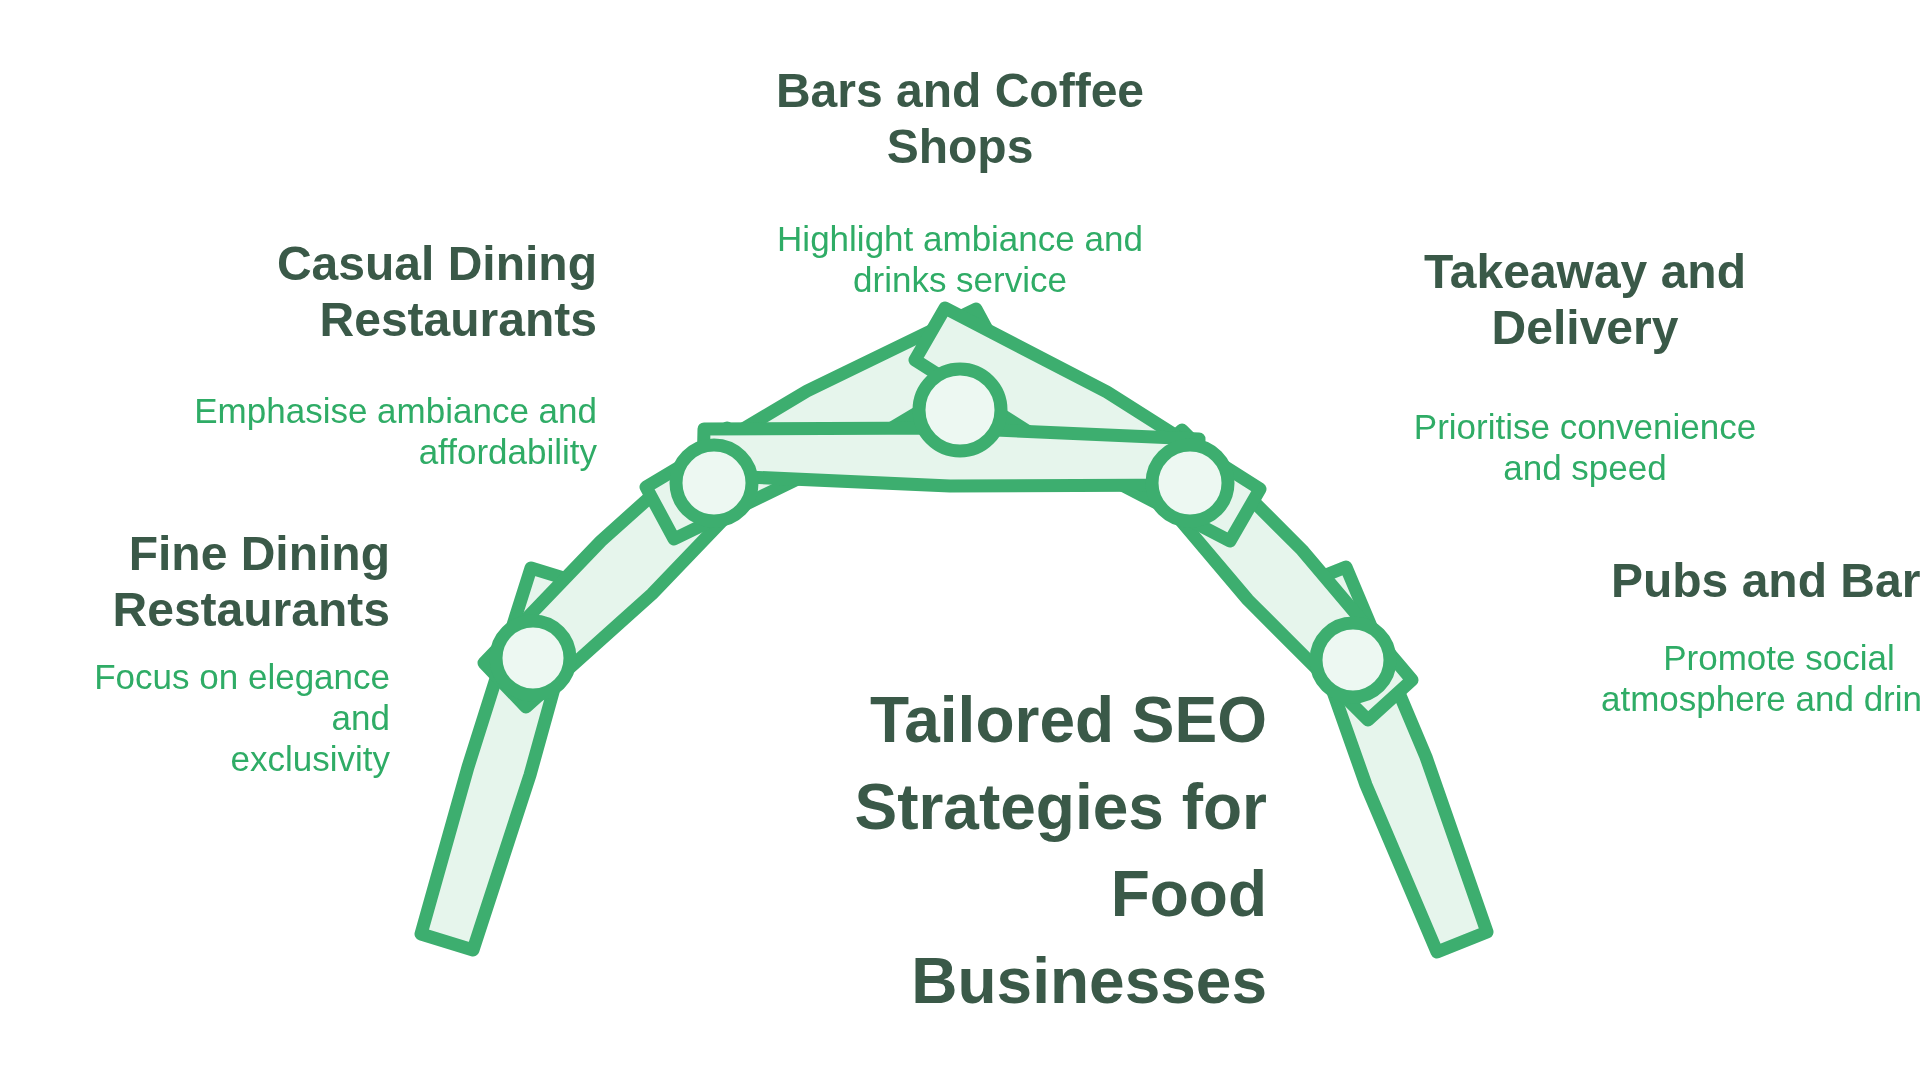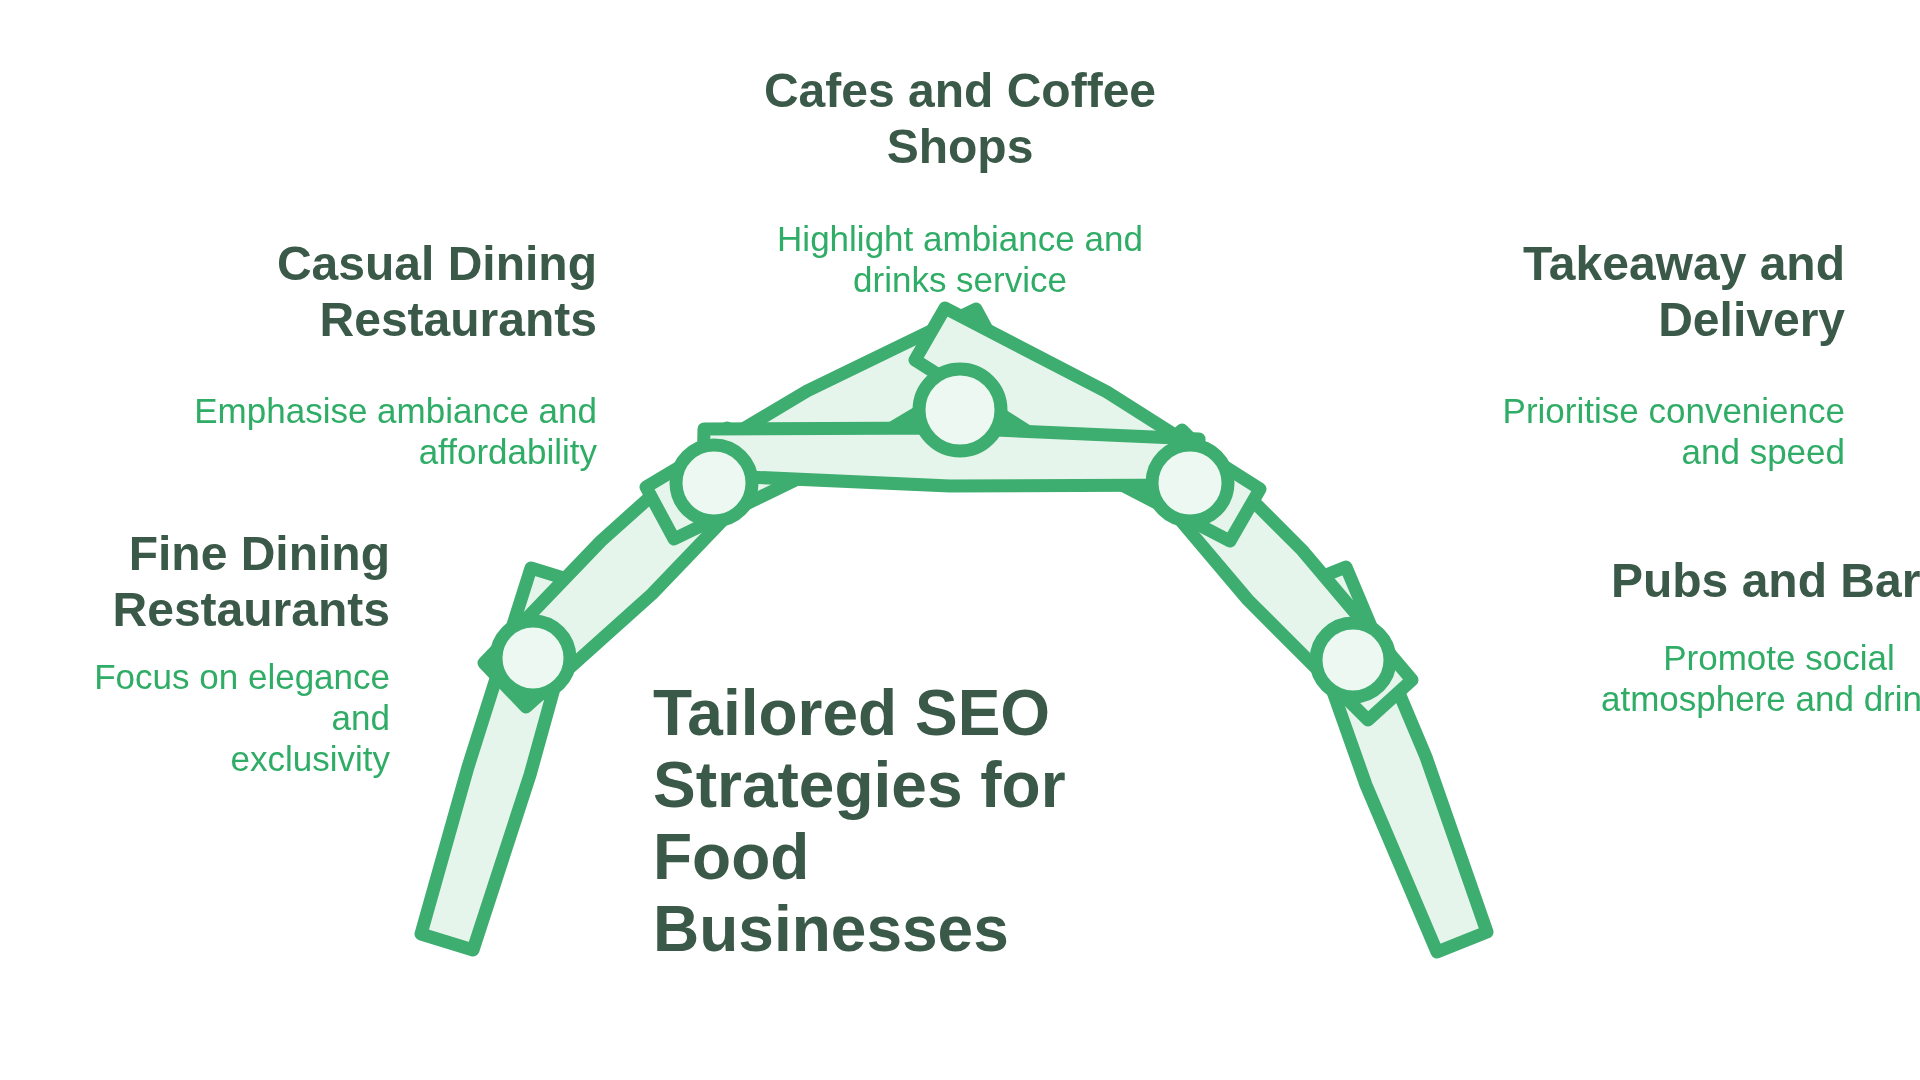--- a/index.html
+++ b/index.html
@@ -81,7 +81,7 @@
   </svg>
 
   <div class="section sec-cafes">
-    <div class="heading">Cafes and Coffee
+    <div class="heading">Bars and Coffee
 Shops</div>
     <div class="subtitle">Highlight ambiance and
 drinks service</div>

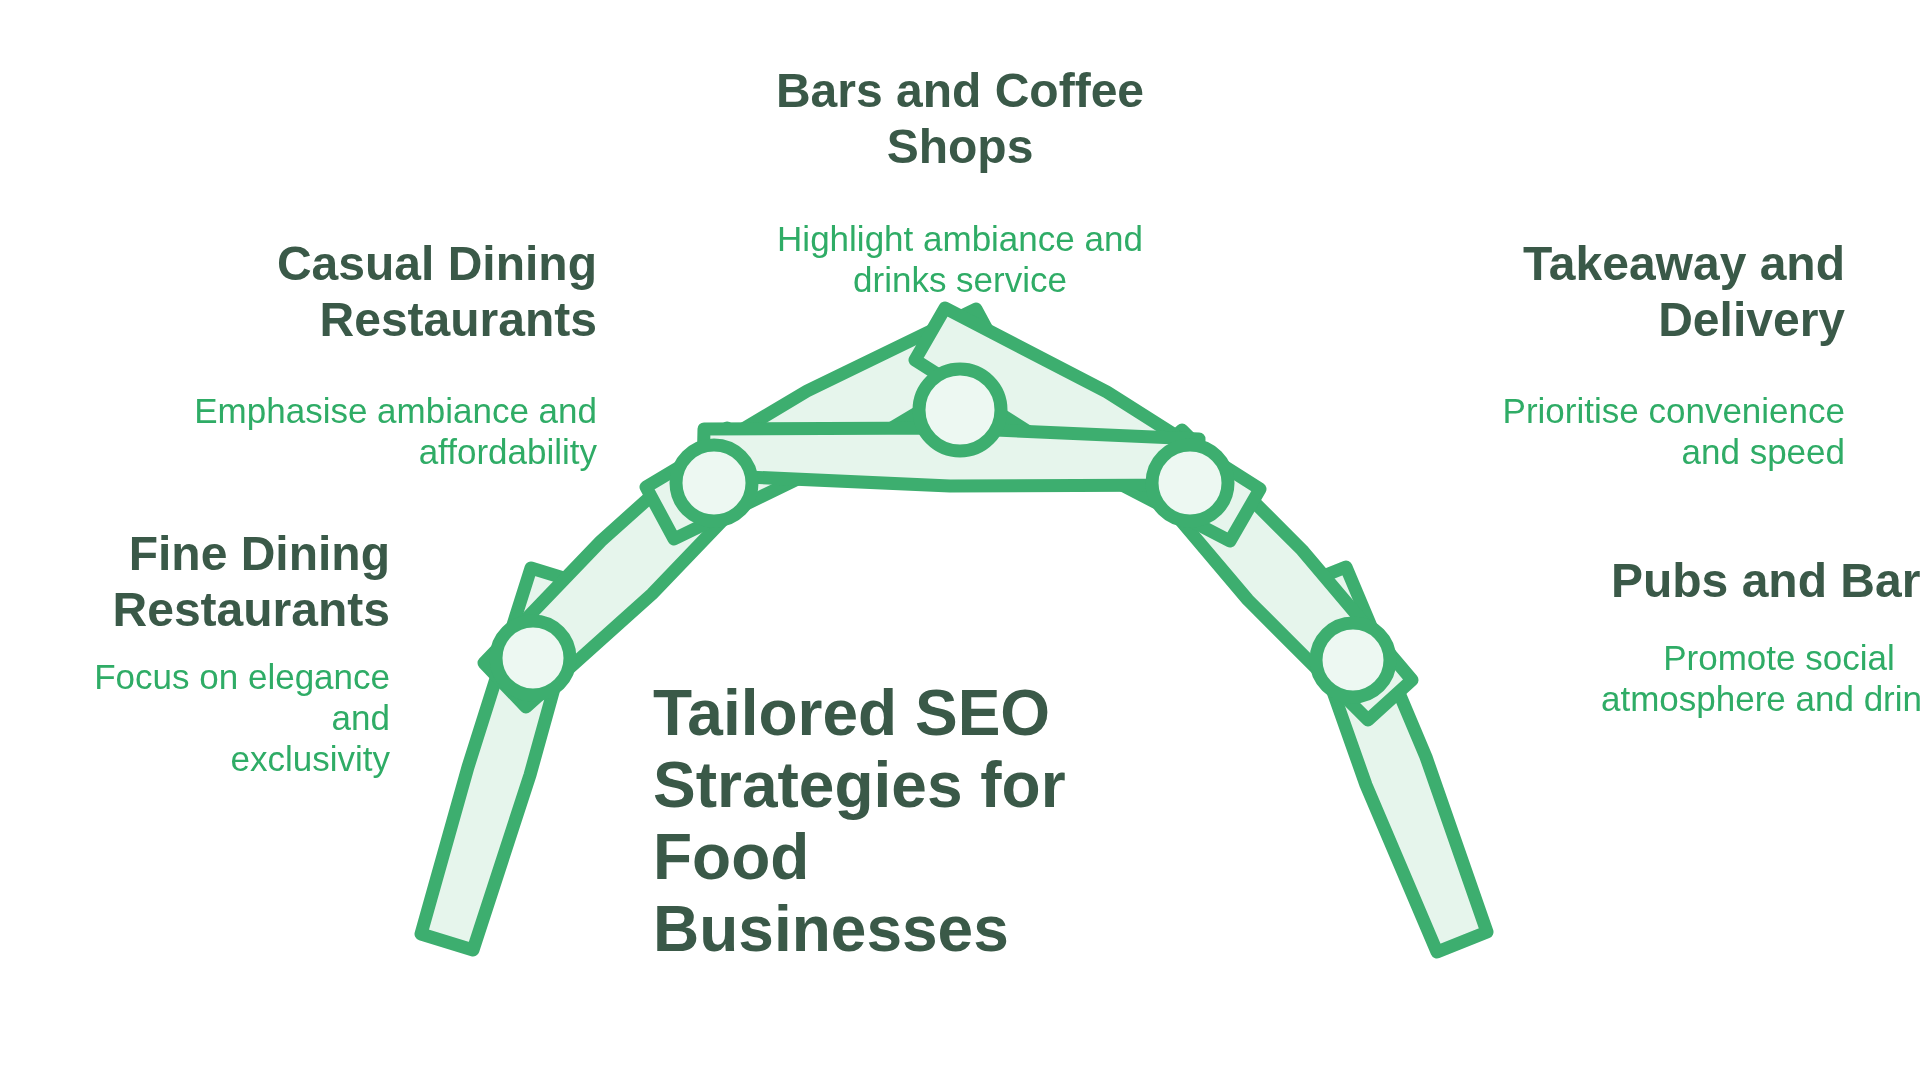--- a/index.html
+++ b/index.html
@@ -36,7 +36,7 @@
   .sec-cafes .subtitle{margin-top:25px;}
   .sec-casual{left:77px;top:218px;width:520px;text-align:right;}
   .sec-casual .subtitle{margin-top:24px;}
-  .sec-takeaway{left:1325px;top:218px;width:520px;text-align:right;}
+  .sec-takeaway{left:1325px;top:226px;width:520px;text-align:center;}
   .sec-takeaway .subtitle{margin-top:24px;}
   .sec-fine{left:70px;top:508px;width:320px;text-align:right;}
   .sec-fine .subtitle{}

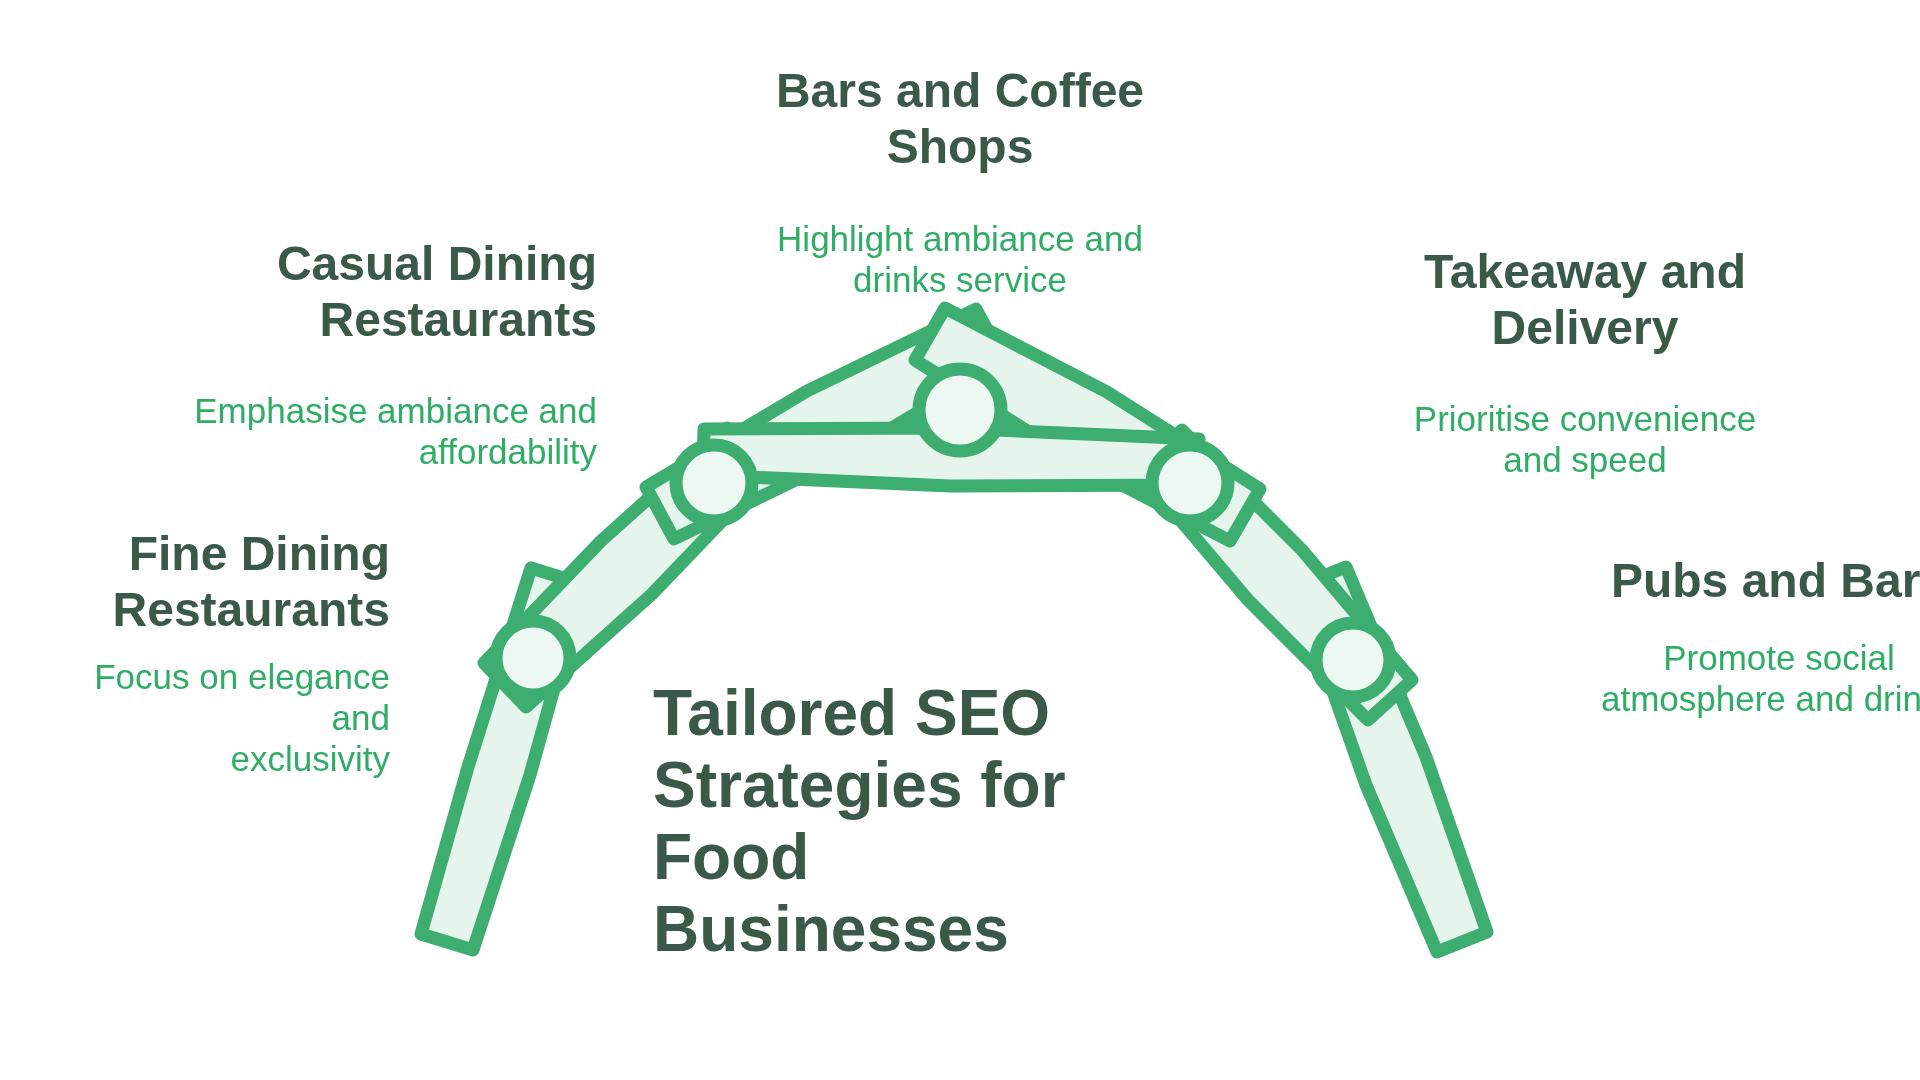--- a/index.html
+++ b/index.html
@@ -37,7 +37,7 @@
   .sec-casual{left:77px;top:218px;width:520px;text-align:right;}
   .sec-casual .subtitle{margin-top:24px;}
   .sec-takeaway{left:1325px;top:226px;width:520px;text-align:center;}
-  .sec-takeaway .subtitle{margin-top:24px;}
+  .sec-takeaway .subtitle{margin-top:32px;}
   .sec-fine{left:70px;top:508px;width:320px;text-align:right;}
   .sec-fine .subtitle{}
   .sec-pubs{left:1589px;top:535px;width:380px;text-align:center;}

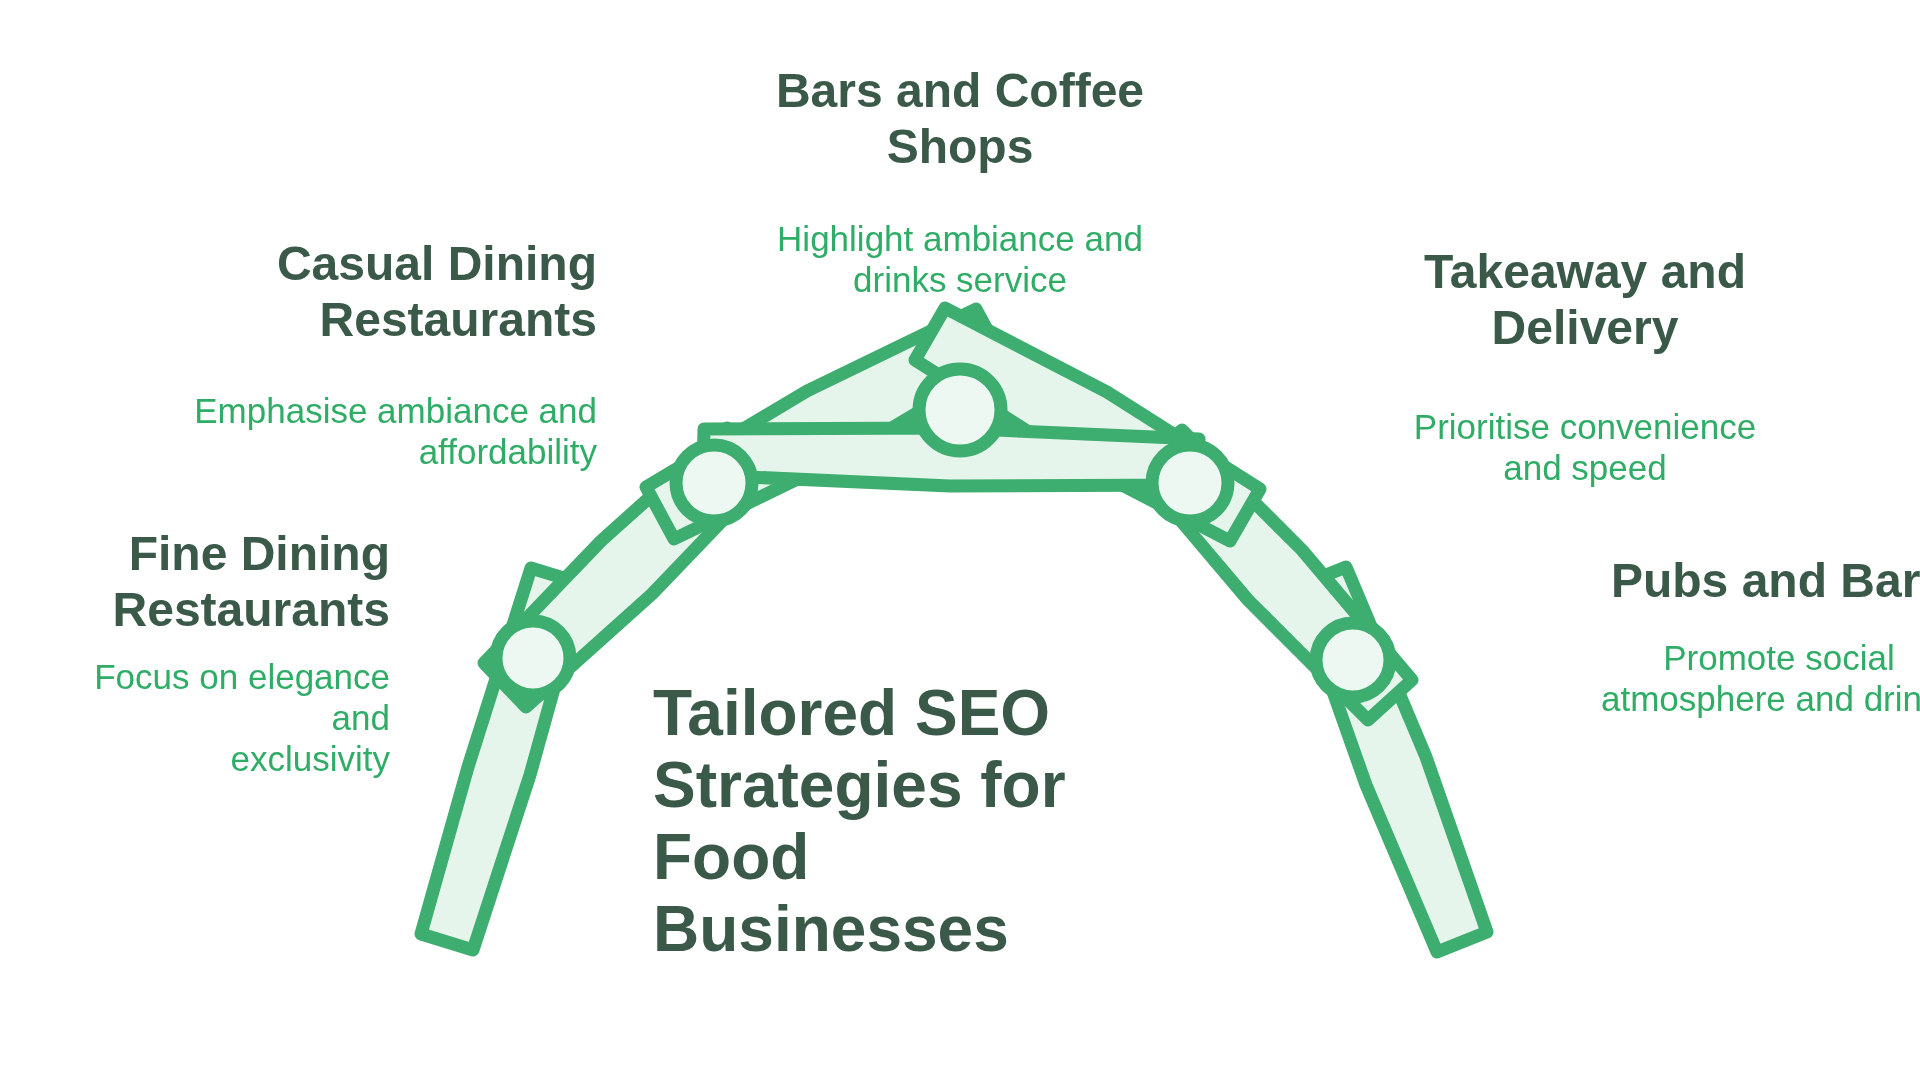--- a/index.html
+++ b/index.html
@@ -45,10 +45,10 @@
   .main-title{
     position:absolute;
     left:653px;top:677px;width:614px;
-    text-align:left;
+    text-align:right;
     white-space:pre-line;
     font-size:64px;
-    line-height:72px;
+    line-height:87px;
     font-weight:bold;
     color:var(--heading);
   }

